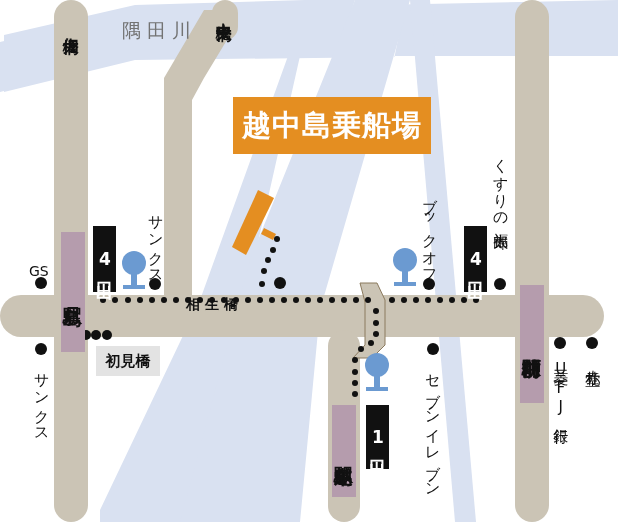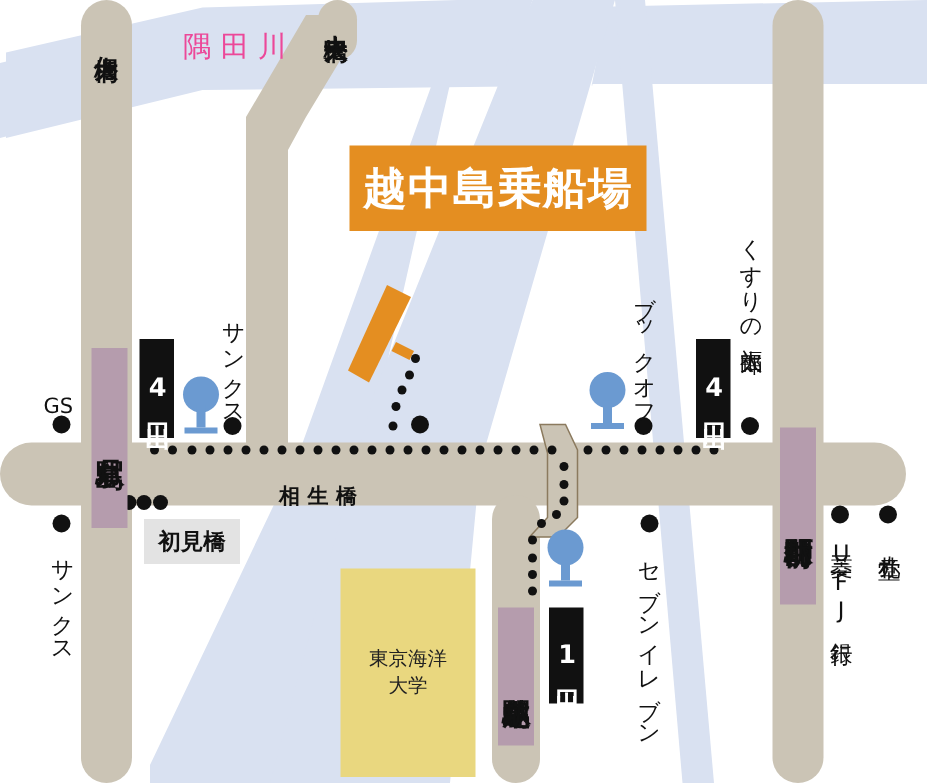--- a/index.html
+++ b/index.html
@@ -8,7 +8,7 @@
   .lbl { position: absolute; color: #111; font-size: 15px; line-height: 1.05; white-space: nowrap; }
   .vert { writing-mode: vertical-rl; text-orientation: upright; letter-spacing: 1px; }
   .bold { font-weight: bold; }
-  .river-name { position: absolute; left: 122px; top: 18px; color: #ec4899; font-size: 19px; letter-spacing: 6px; }
+  .river-name { position: absolute; left: 122px; top: 18px; color: #737373; font-size: 19px; letter-spacing: 6px; }
   .title { position: absolute; left: 233px; top: 97px; width: 198px; height: 57px; background: #e48e21; color: #fff; font-weight: bold; font-size: 29px; display: flex; align-items: center; justify-content: center; letter-spacing: 1px; }
   .station { position: absolute; background: #b59cad; color: #111; font-weight: bold; font-size: 19px; writing-mode: vertical-rl; text-orientation: upright; display: flex; align-items: center; justify-content: center; line-height: 1; }
   .exit { position: absolute; background: #111; color: #fff; font-weight: bold; font-size: 17px; writing-mode: vertical-rl; text-orientation: upright; display: flex; align-items: center; justify-content: center; line-height: 1; }

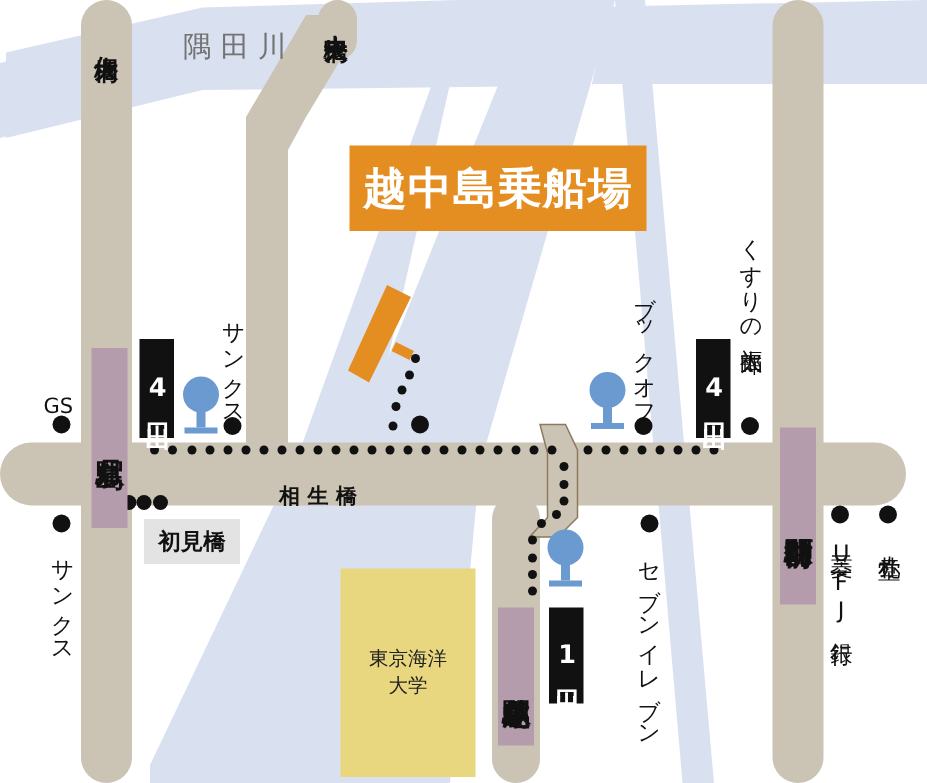--- a/index.html
+++ b/index.html
@@ -125,7 +125,7 @@
 
   <div class="lbl vert bold" style="left:62px; top:24px; font-size:16px;">佃大橋</div>
   <div class="lbl vert bold" style="left:215px; top:10px; font-size:16px;">中央大橋</div>
-  <div class="lbl bold" style="left:186px; top:324px; font-size:14px; letter-spacing:5px;">相生橋</div>
+  <div class="lbl bold" style="left:186px; top:297px; font-size:14px; letter-spacing:5px;">相生橋</div>
   <div class="bridge-box">初見橋</div>
 
   <div class="title">越中島乗船場</div>

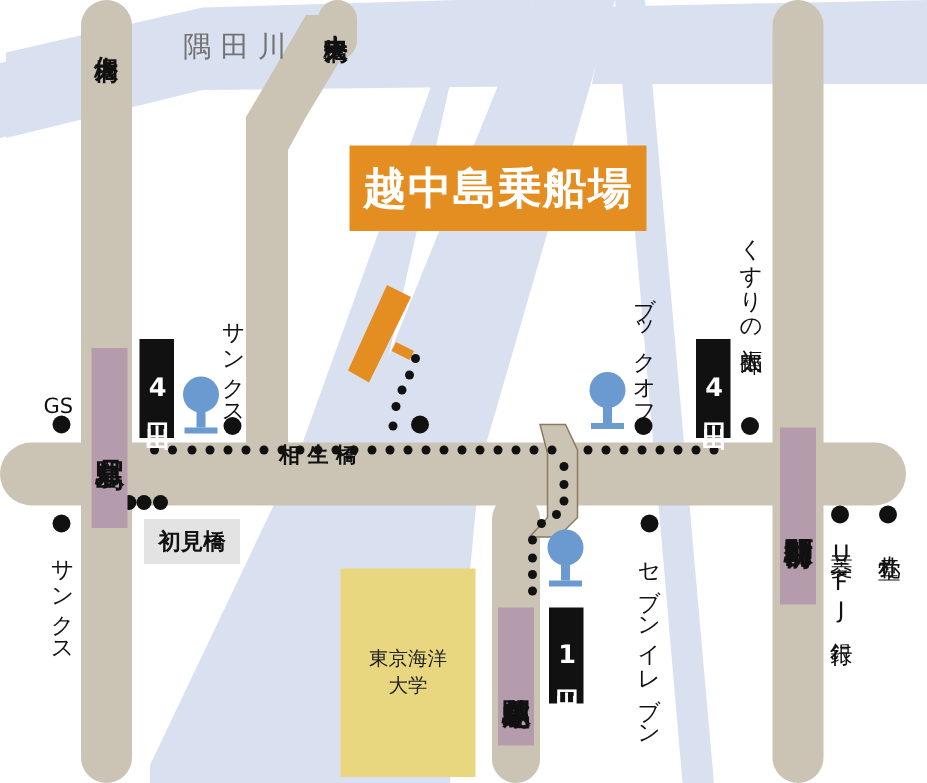--- a/index.html
+++ b/index.html
@@ -147,10 +147,6 @@
   <div class="lbl vert" style="left:552px; top:358px; font-size:15px;">三菱UFJ銀行</div>
   <div class="lbl vert" style="left:584px; top:358px; font-size:15px;">赤札堂</div>
 
-  <div class="univ">
-    <span style="white-space:pre;">東京海洋
-大学</span>
-  </div>
 </div>
 
 </body></html>

